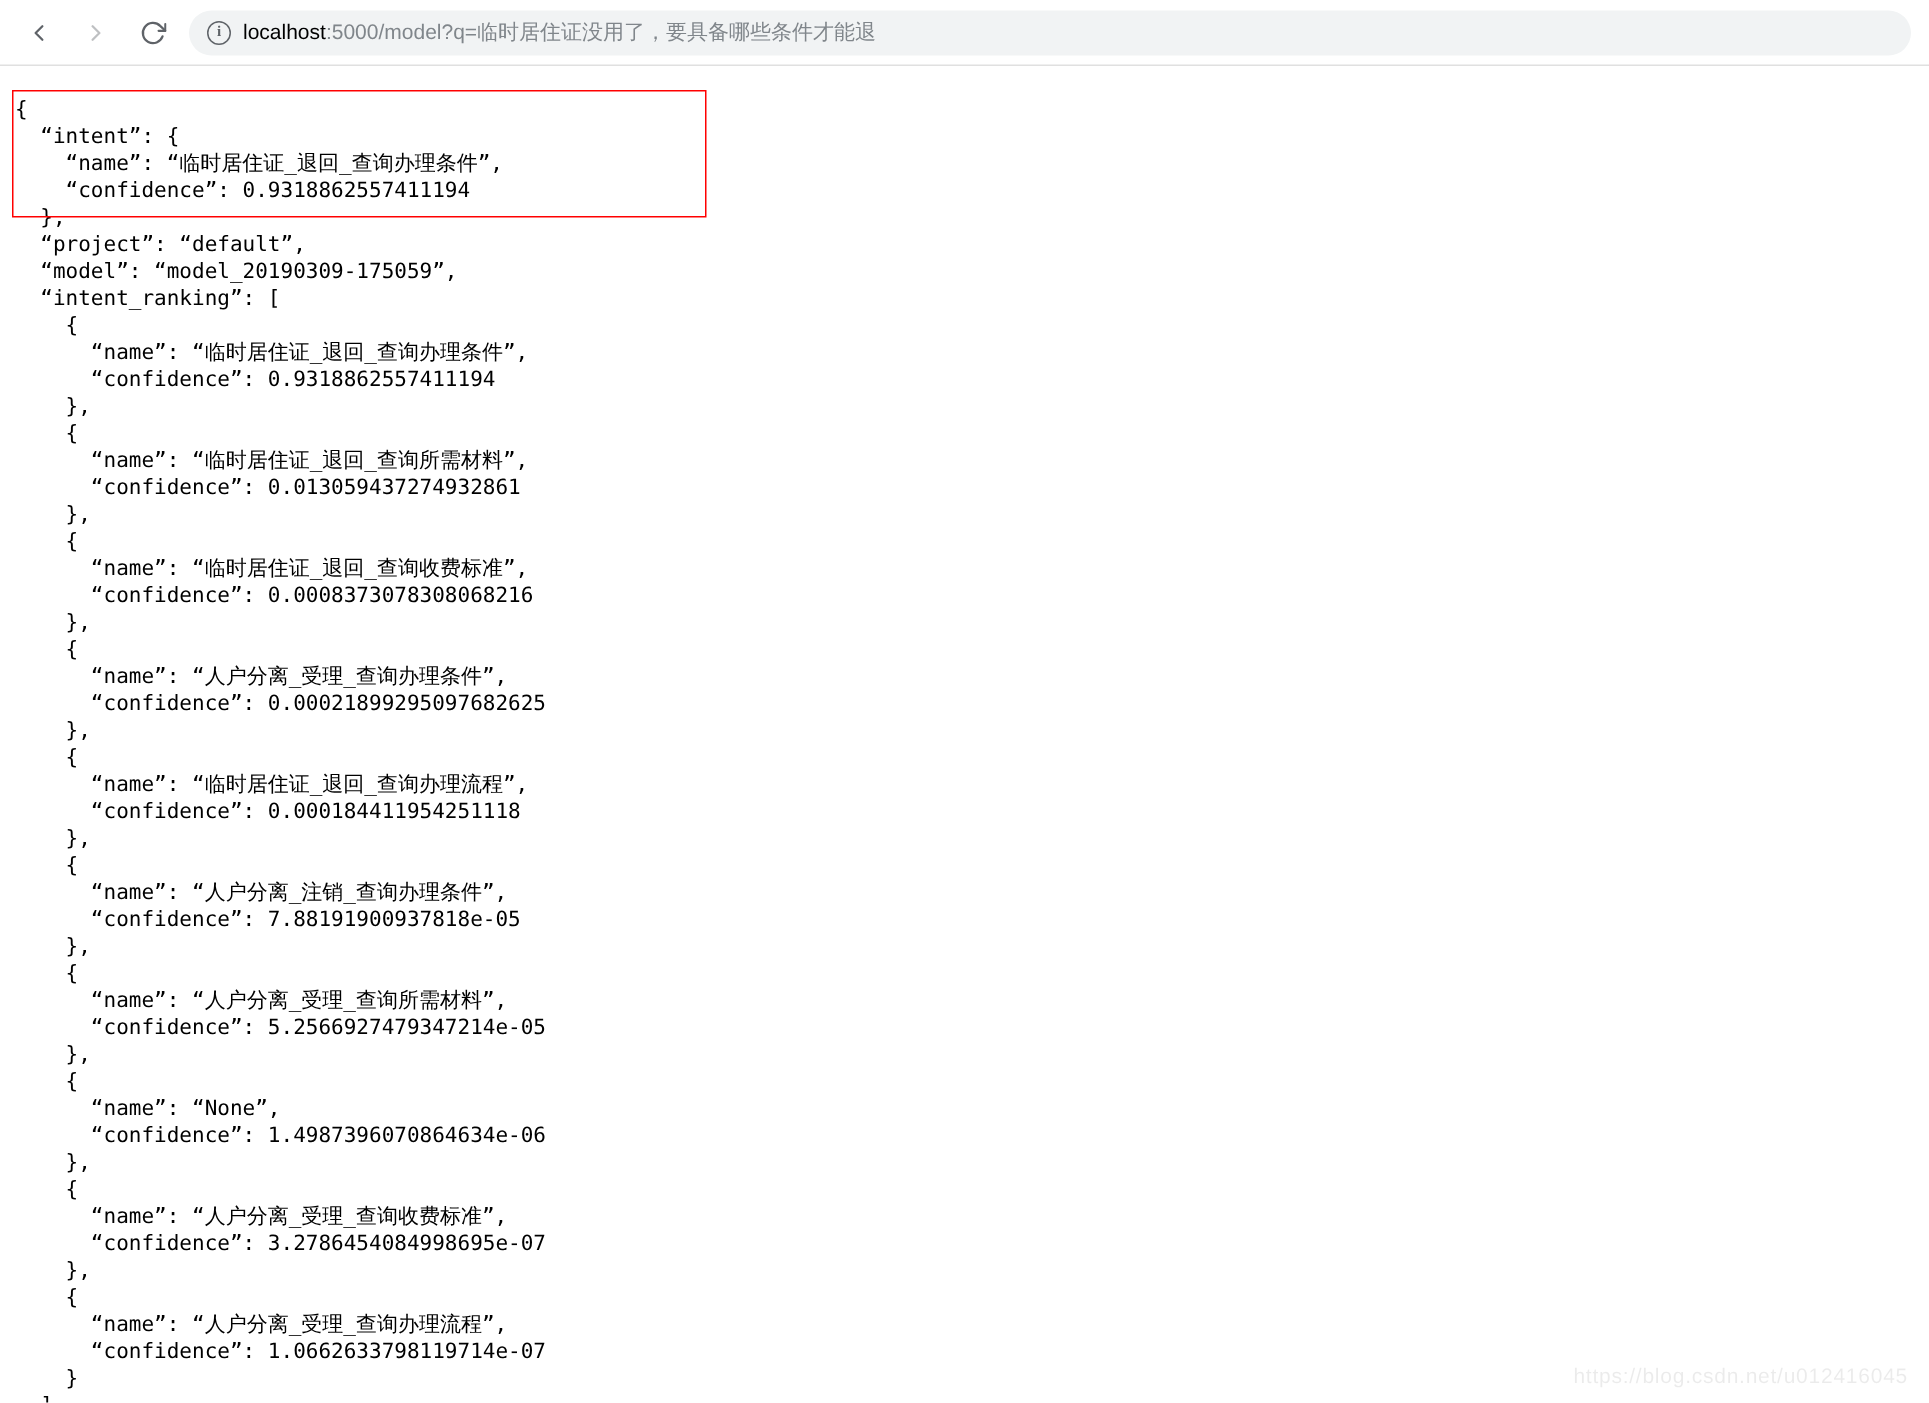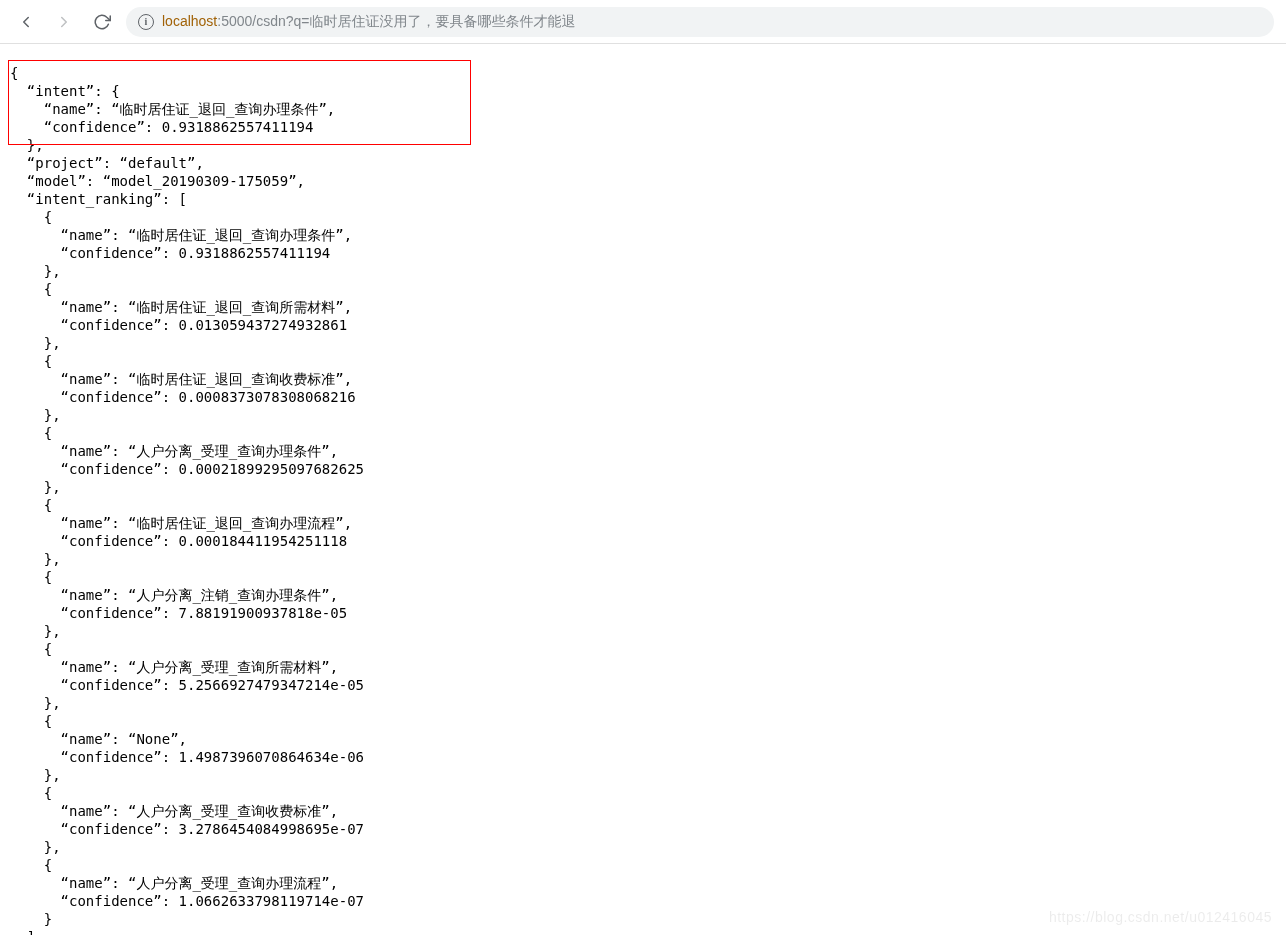--- a/index.html
+++ b/index.html
@@ -52,7 +52,7 @@
     font-family: serif;
   }
   .url-text { color: #202124; }
-  .url-host { color: #a16207; }
+  .url-host { color: #000000; }
   .url-rest { color: #80868b; }
   .content {
     position: relative;

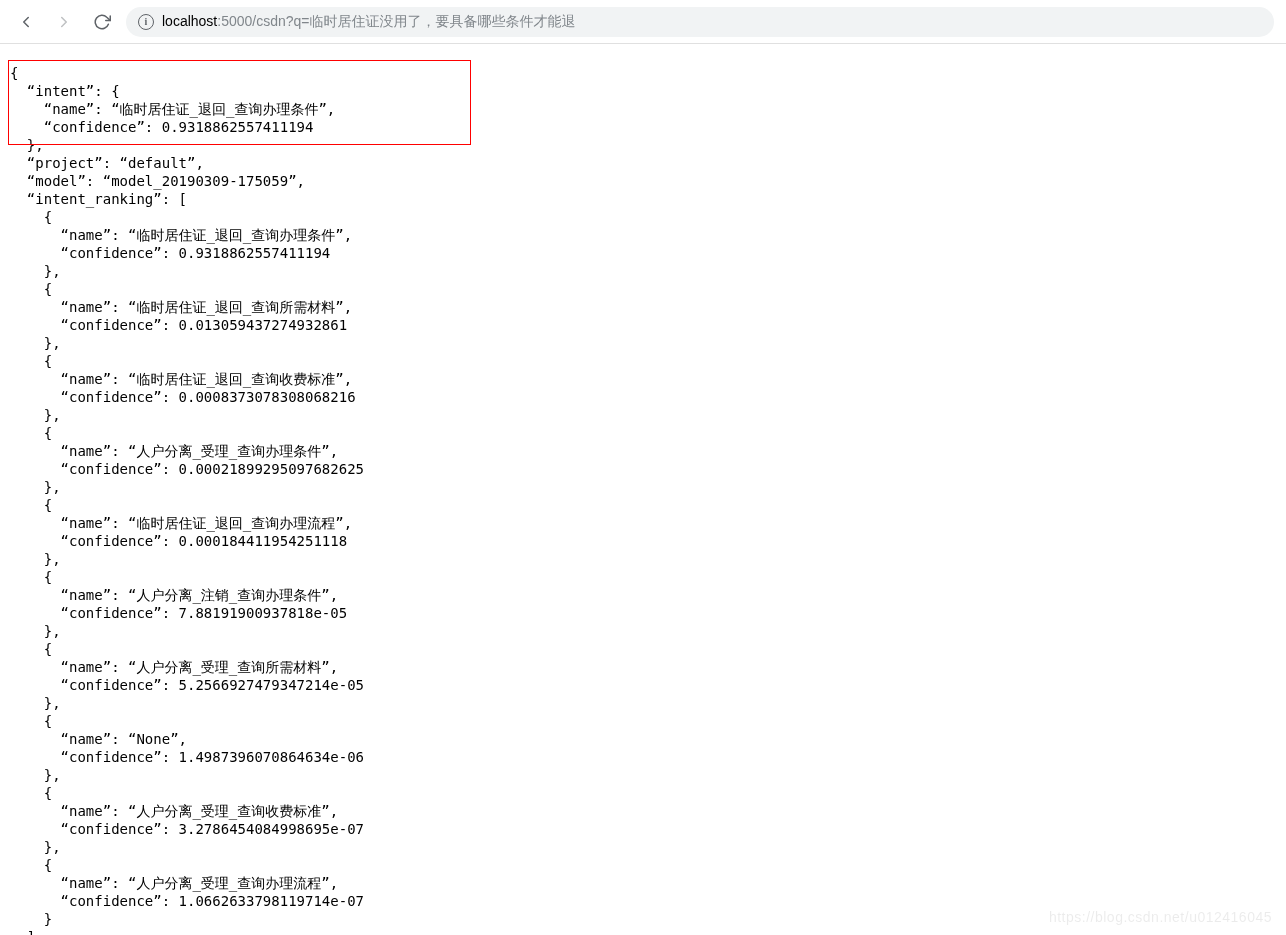--- a/index.html
+++ b/index.html
@@ -101,7 +101,7 @@
   <div class="address-bar">
     <span class="info-icon">i</span>
     <span class="url-text">
-      <span class="url-host">localhost</span><span class="url-rest">:5000/csdn?q=临时居住证没用了，要具备哪些条件才能退</span>
+      <span class="url-host">localhost</span><span class="url-rest">:5000/model?q=临时居住证没用了，要具备哪些条件才能退</span>
     </span>
   </div>
 </div>

